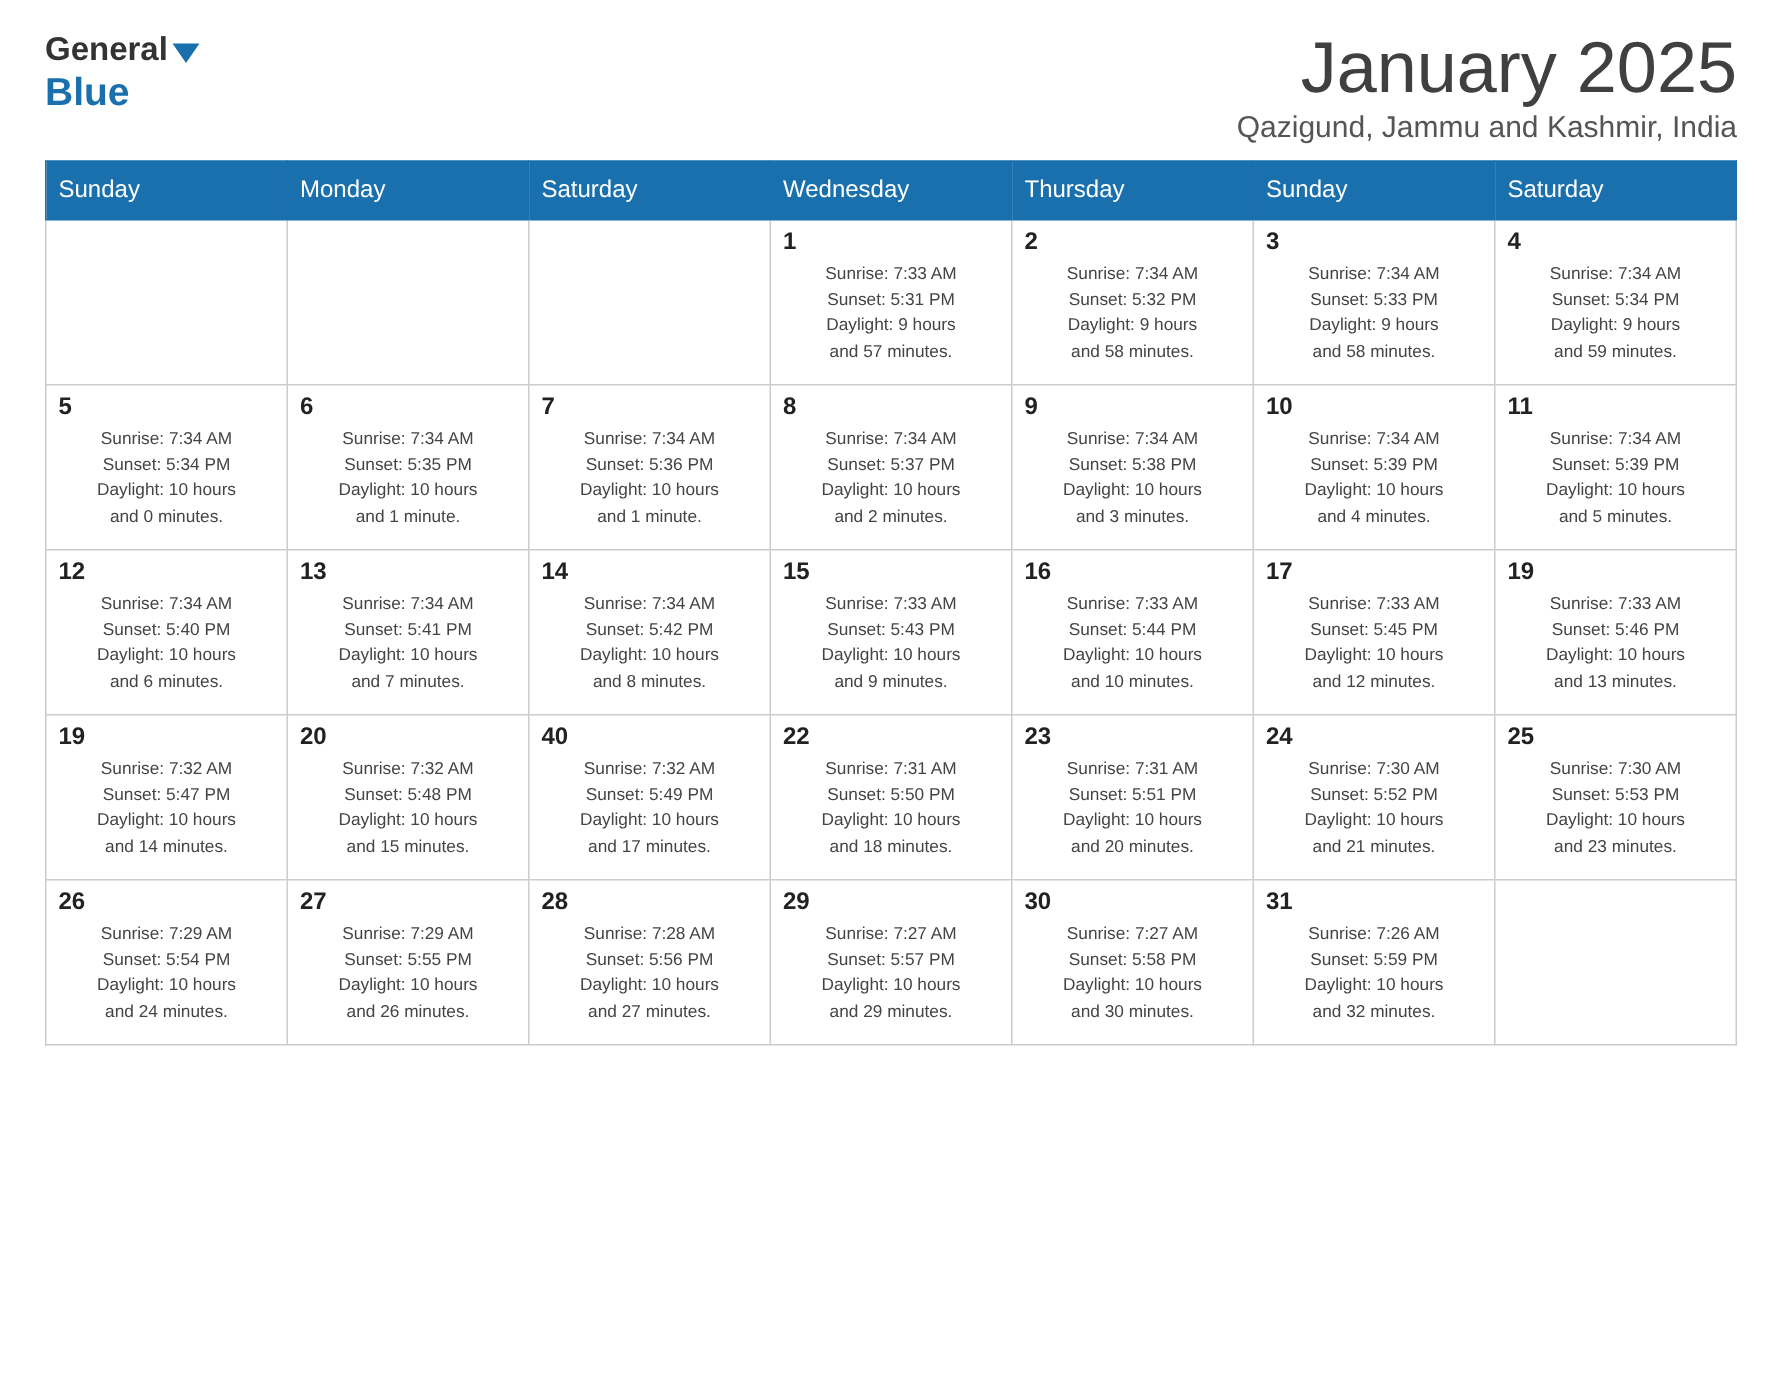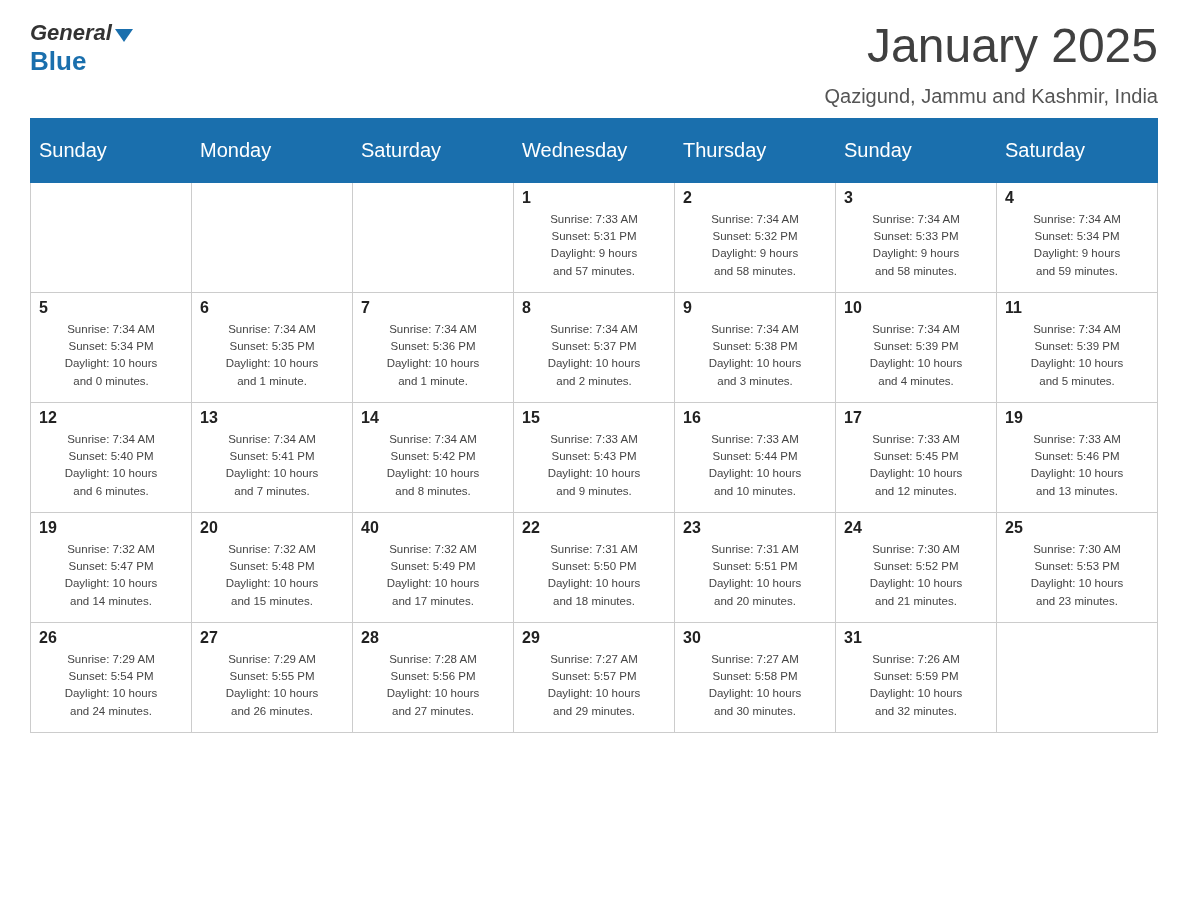--- a/index.html
+++ b/index.html
@@ -85,7 +85,6 @@
     .logo-row {
       display: flex;
       align-items: center;
-      font-style: italic;
     }
     .logo-triangle {
       display: inline-block;

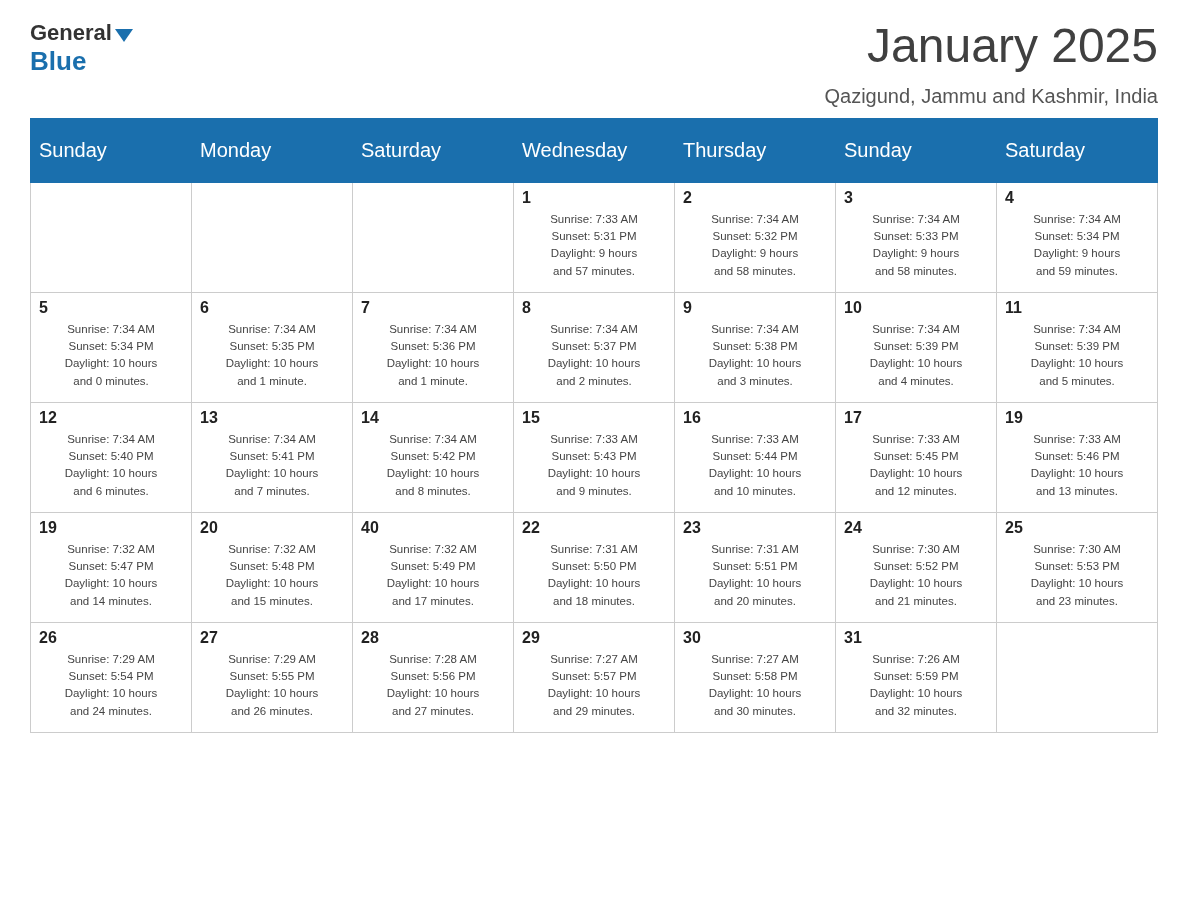--- a/index.html
+++ b/index.html
@@ -38,7 +38,7 @@
     .location-title {
       font-size: 20px;
       color: #555;
-      margin-top: 12px;
+      margin-top: 1px;
     }
     .calendar {
       width: 100%;

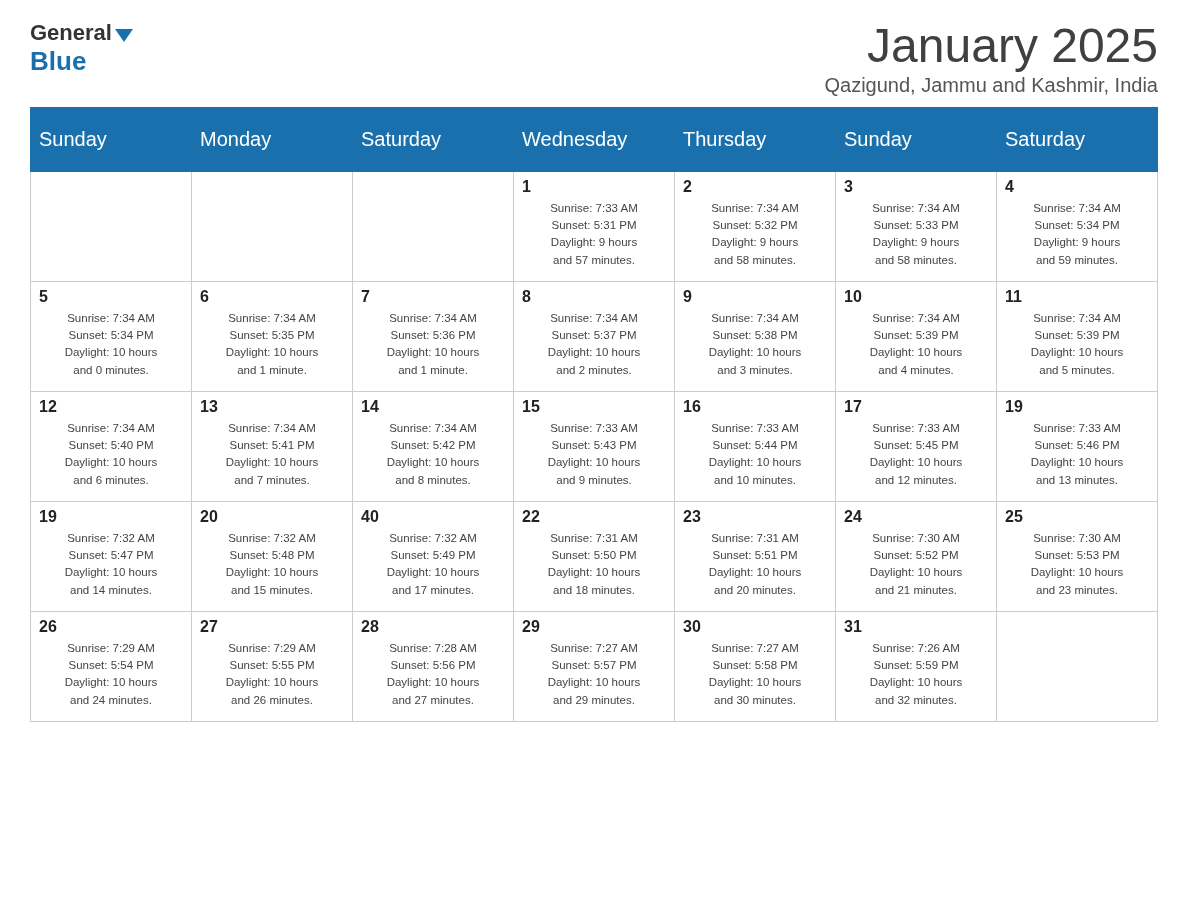--- a/index.html
+++ b/index.html
@@ -48,9 +48,9 @@
     .calendar th {
       background-color: #1a6fad;
       color: #fff;
-      padding: 20px 8px;
+      padding: 10px 8px;
       text-align: left;
-      font-size: 20px;
+      font-size: 16px;
       font-weight: normal;
       border: 1px solid #1a6fad;
     }

